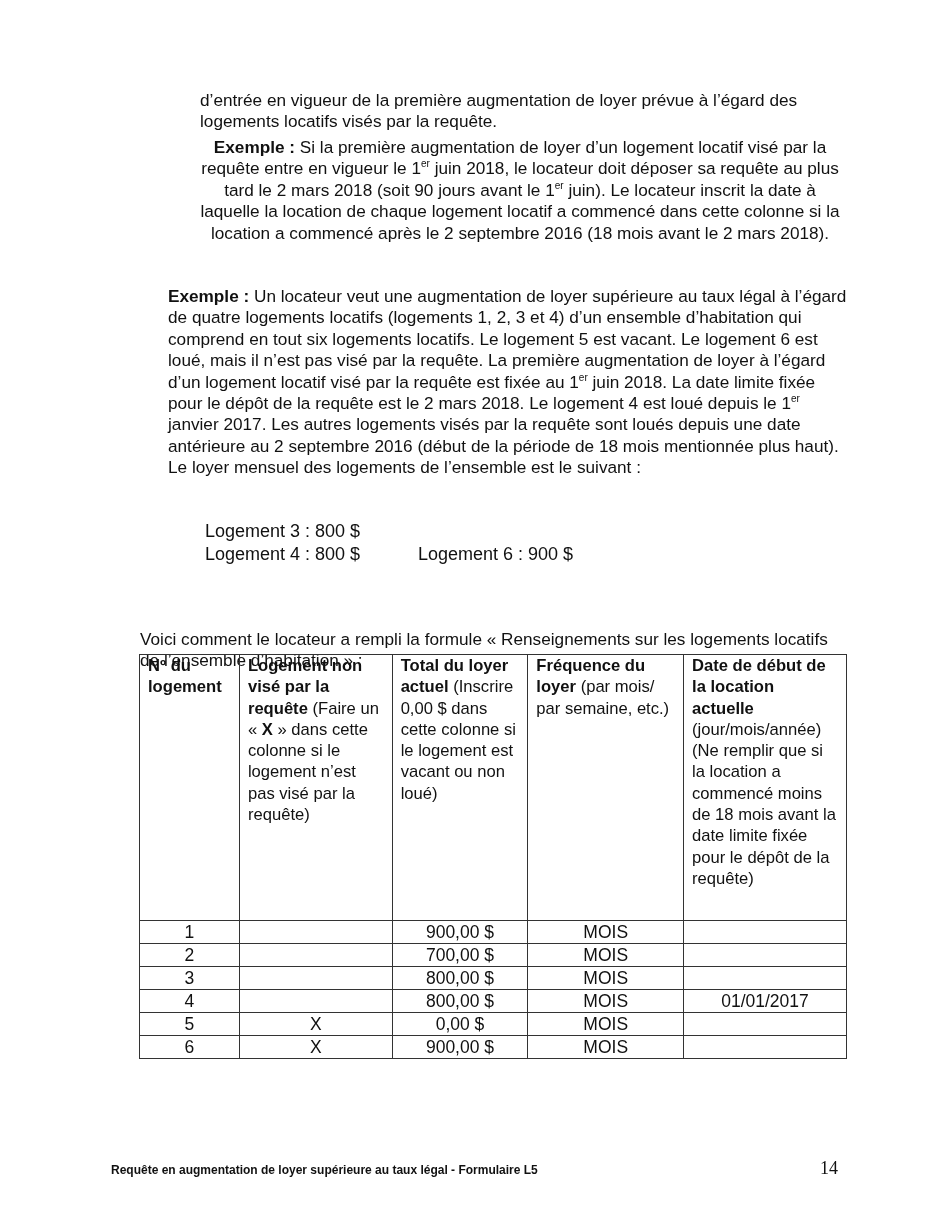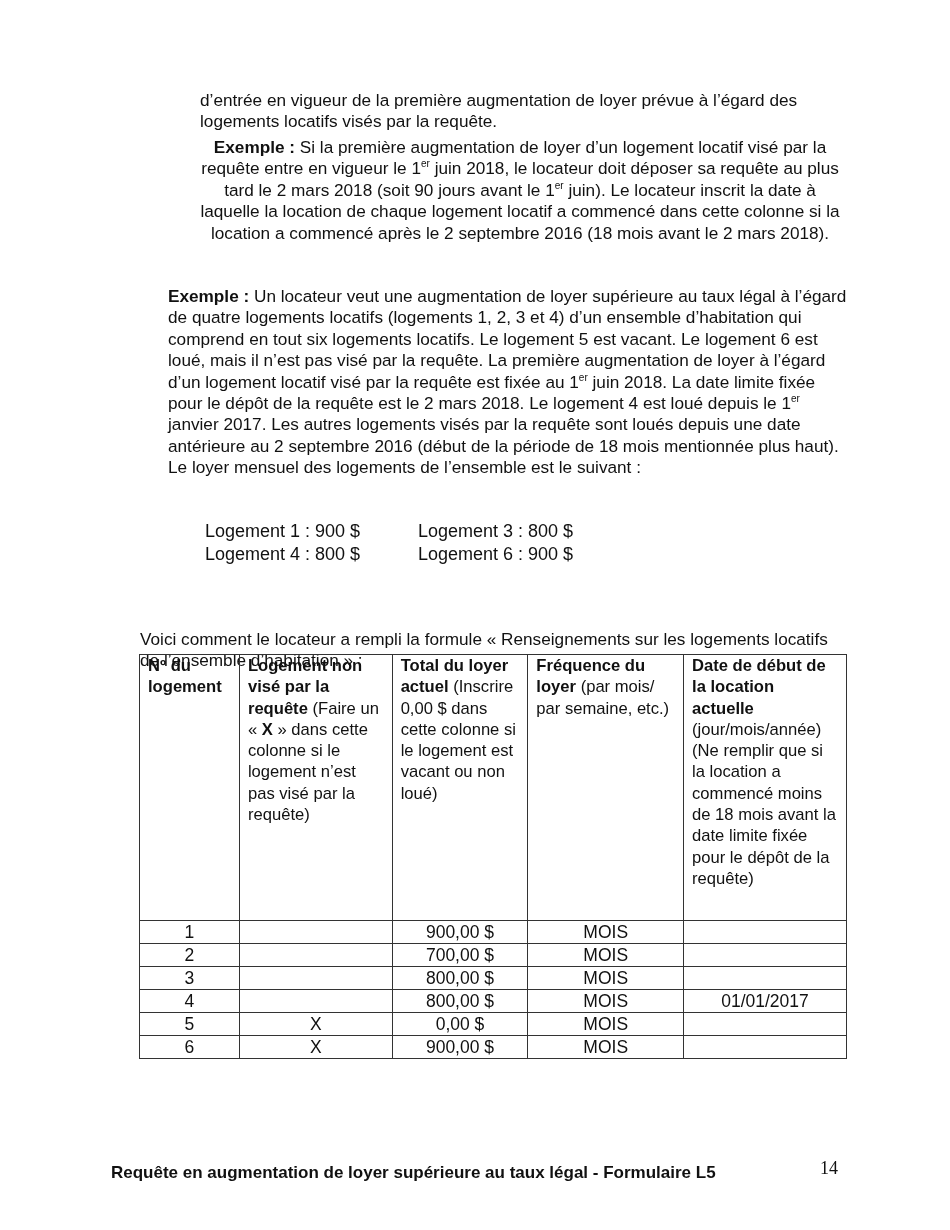--- a/index.html
+++ b/index.html
@@ -37,7 +37,6 @@
 
 <div class="rents">
   <div class="row">
-    <span class="c1">Logement 1 : 900 $</span>
     <span class="c3">Logement 3 : 800 $</span>
   </div>
   <div class="row">

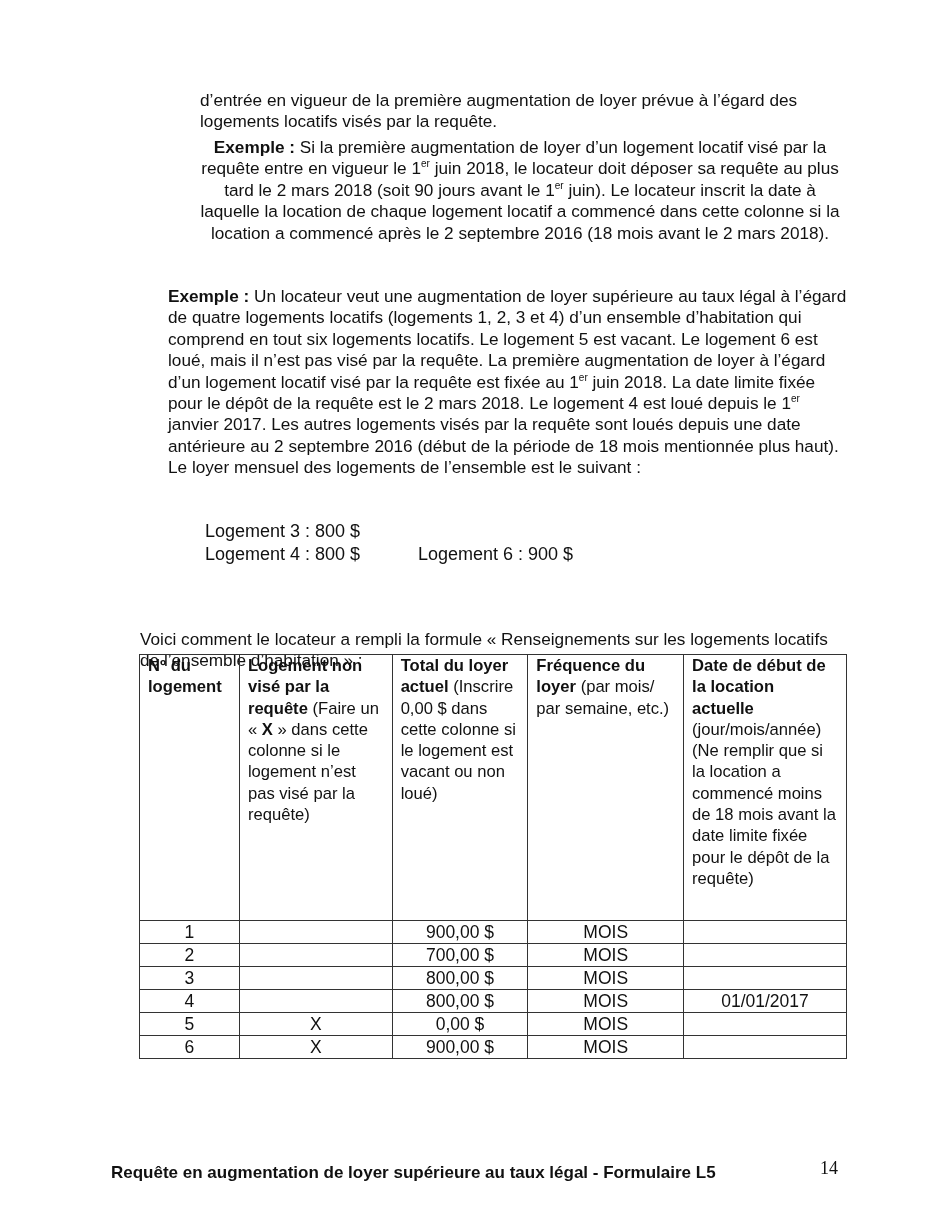--- a/index.html
+++ b/index.html
@@ -23,7 +23,7 @@
   table.form th { font-weight: normal; text-align: left; line-height: 21.3px; padding-top: 0px; padding-bottom: 11px; height: 254px; }
   table.form th b { font-weight: bold; }
   table.form td { text-align: center; font-size: 17.5px; line-height: 22px; height: 22px; padding-top: 0; padding-bottom: 0; }
-  .footer-left { position: absolute; left: 111px; top: 1163px; font-size: 17px; font-weight: bold; text-align: center; }
+  .footer-left { position: absolute; left: 111px; top: 1163px; font-size: 12px; font-weight: bold; text-align: center; }
   .footer-right { position: absolute; left: 820px; top: 1158px; font-family: "Liberation Serif", serif; font-size: 18px; }
 </style>
 </head>

